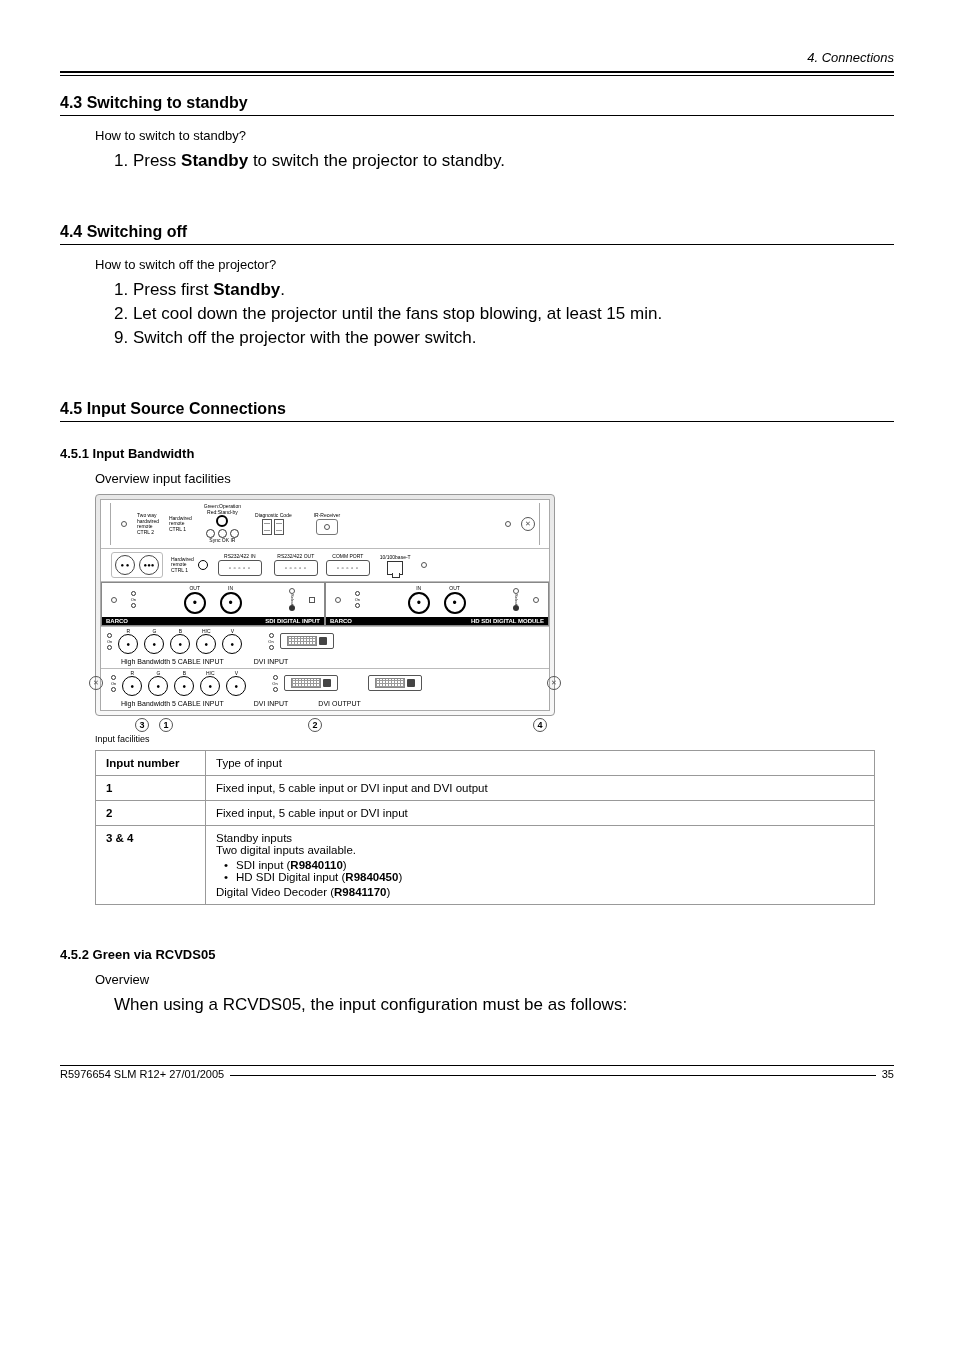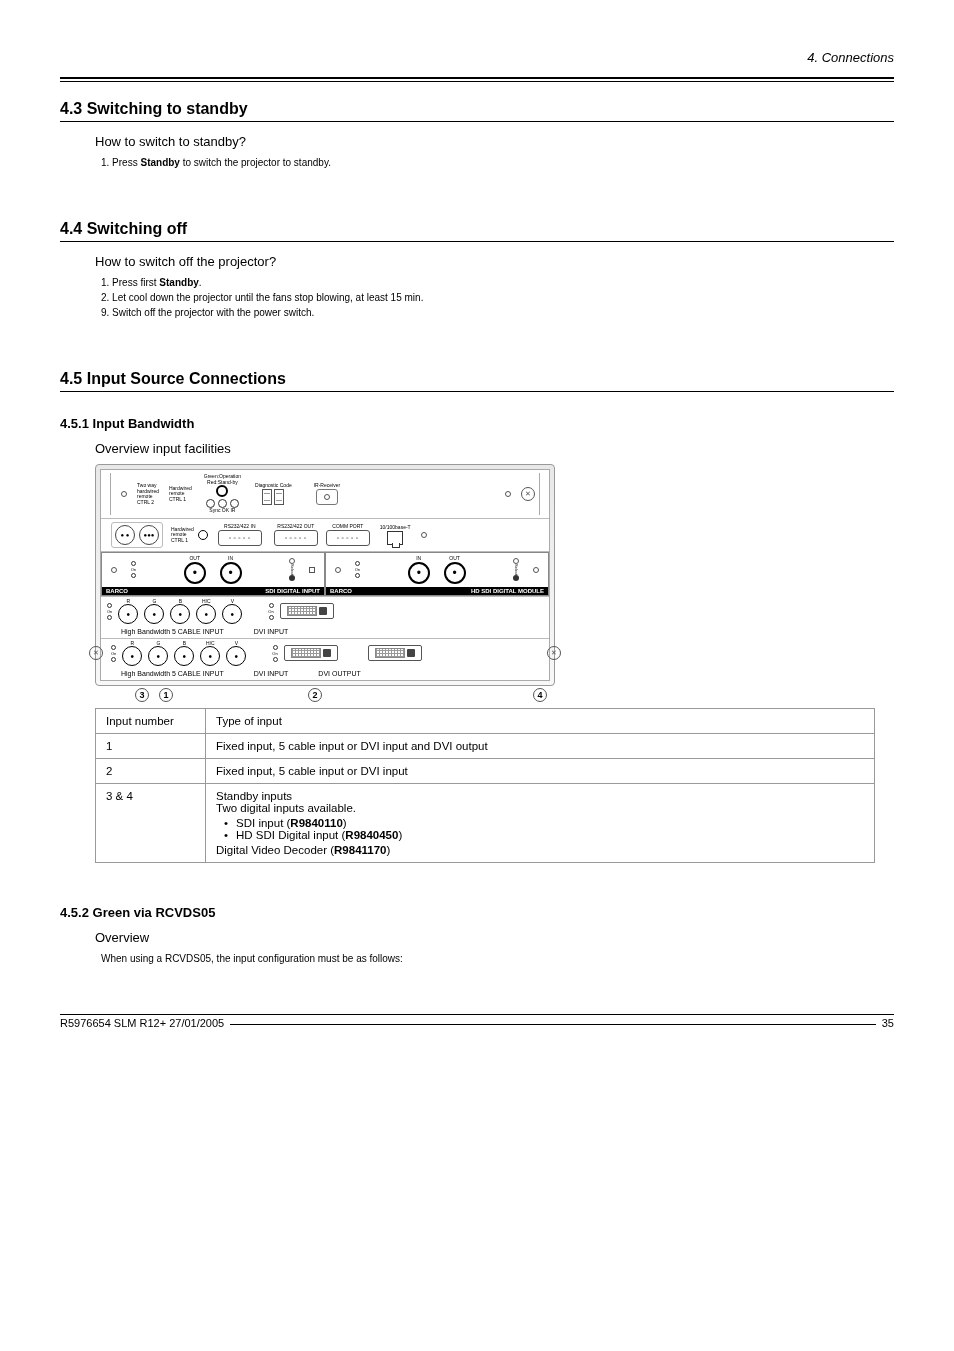--- a/index.html
+++ b/index.html
@@ -15,7 +15,7 @@
     text-align: right;
     font-style: italic;
     font-size: 13px;
-    padding-bottom: 12px;
+    padding-bottom: 6px;
   }
   .hr-thick { border-top: 2px solid #000; margin-bottom: 2px; }
   .hr-thin { border-top: 1px solid #000; }

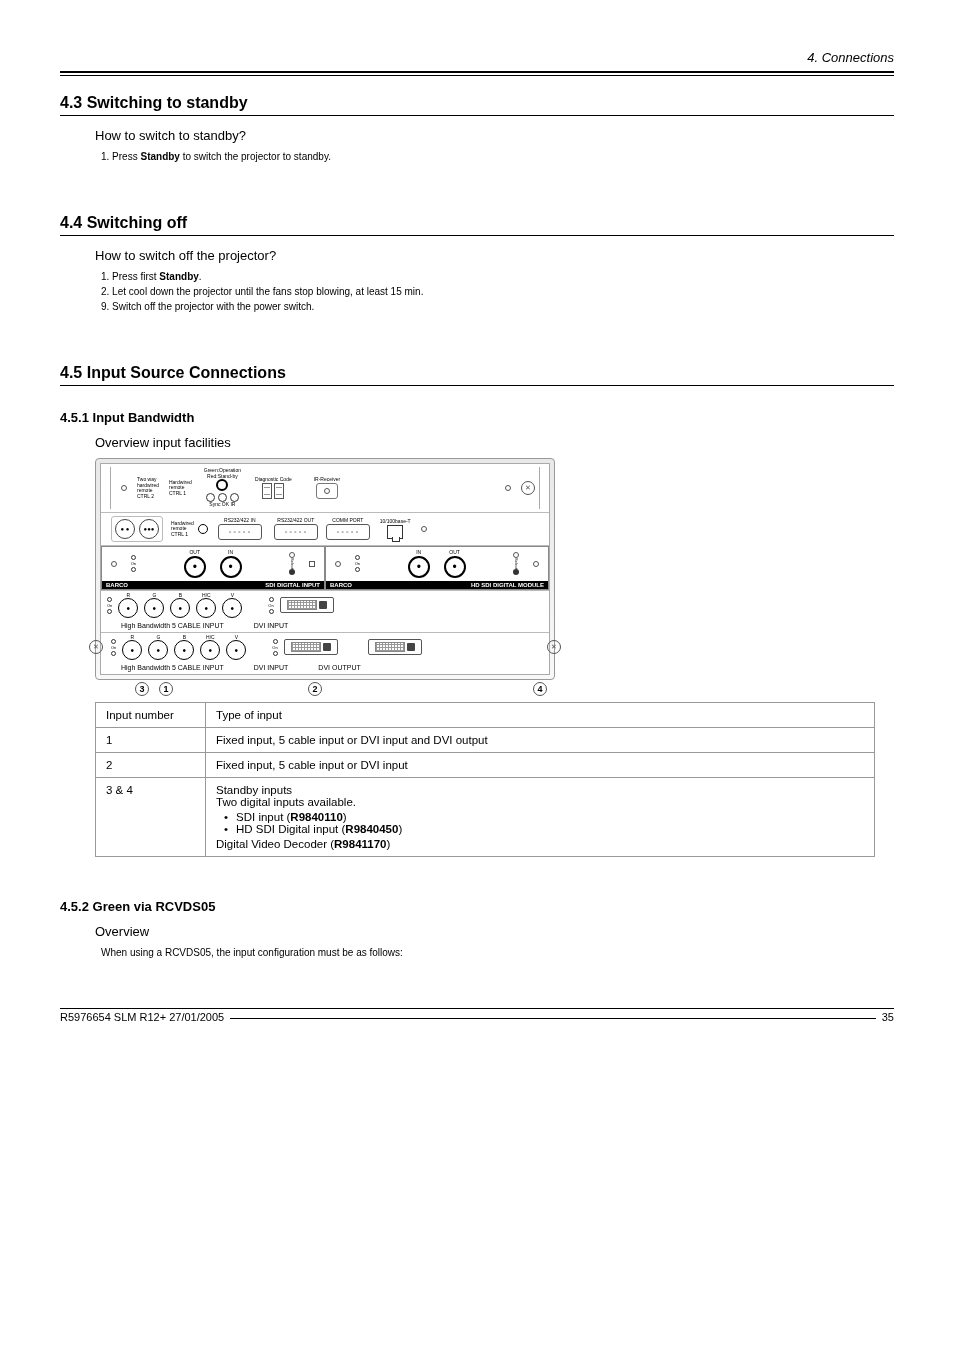--- a/index.html
+++ b/index.html
@@ -33,8 +33,8 @@
     margin-bottom: 8px;
   }
   .body-text {
-    margin-left: 41px;
-    font-size: 10px;
+    margin-left: 54px;
+    font-size: 17px;
     margin-bottom: 4px;
   }
   .inline-b { font-weight: bold; }

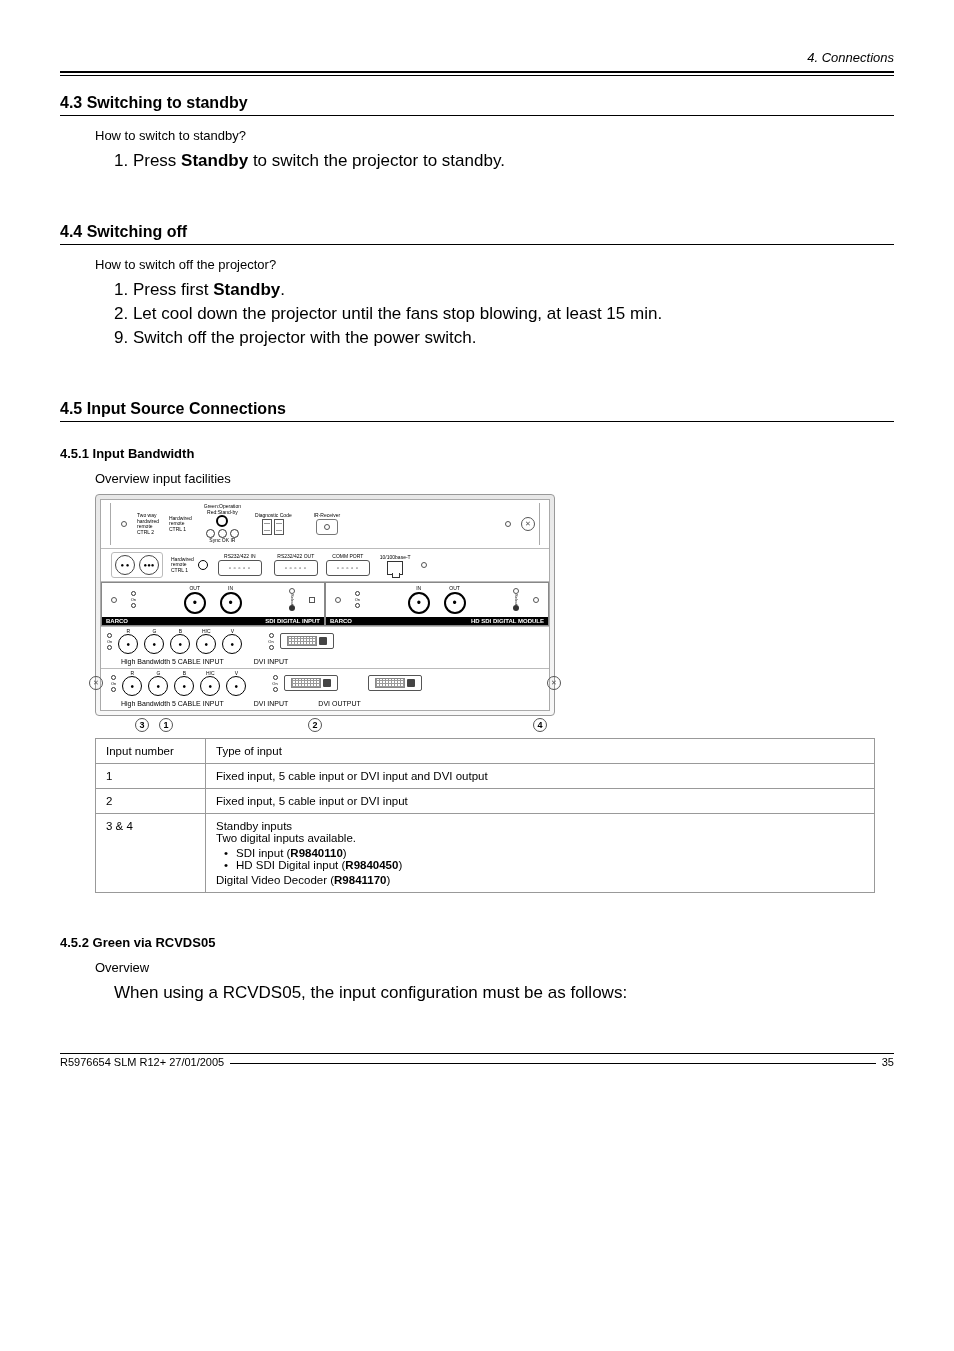--- a/index.html
+++ b/index.html
@@ -537,6 +537,7 @@
     <div style="width:8px;"></div>
   </div>
 
+  <div class="fig-cap">Input facilities</div>
 </div>
 
 <table class="input-table">

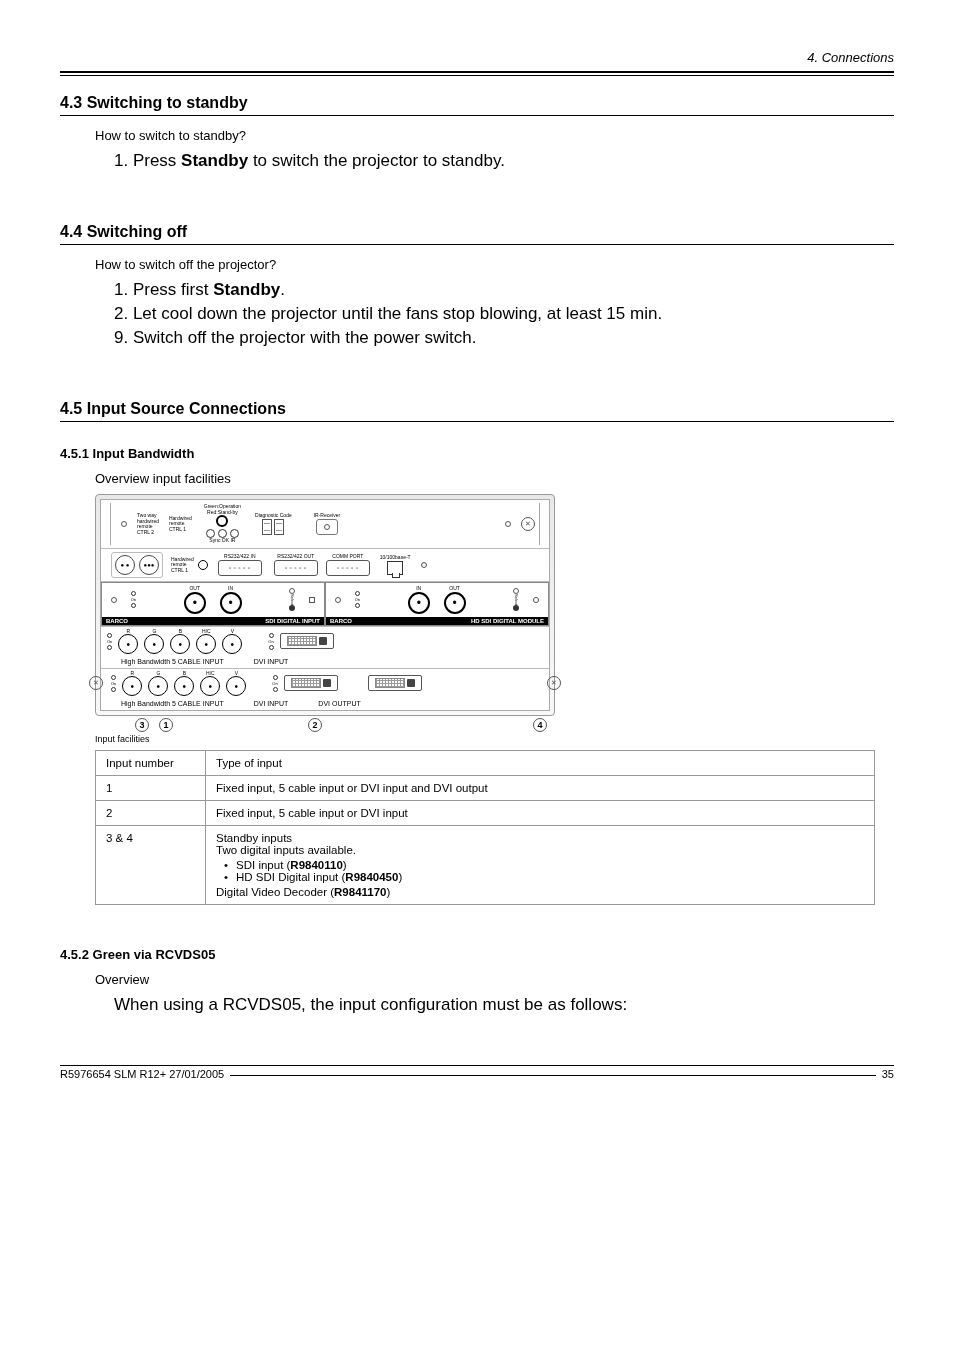--- a/index.html
+++ b/index.html
@@ -191,7 +191,7 @@
     text-align: left;
     vertical-align: top;
   }
-  .input-table td.c1 { width: 110px; }
+  .input-table td.c1 { width: 110px; font-weight: bold; }
   .input-table ul {
     list-style: none;
     padding: 0;

